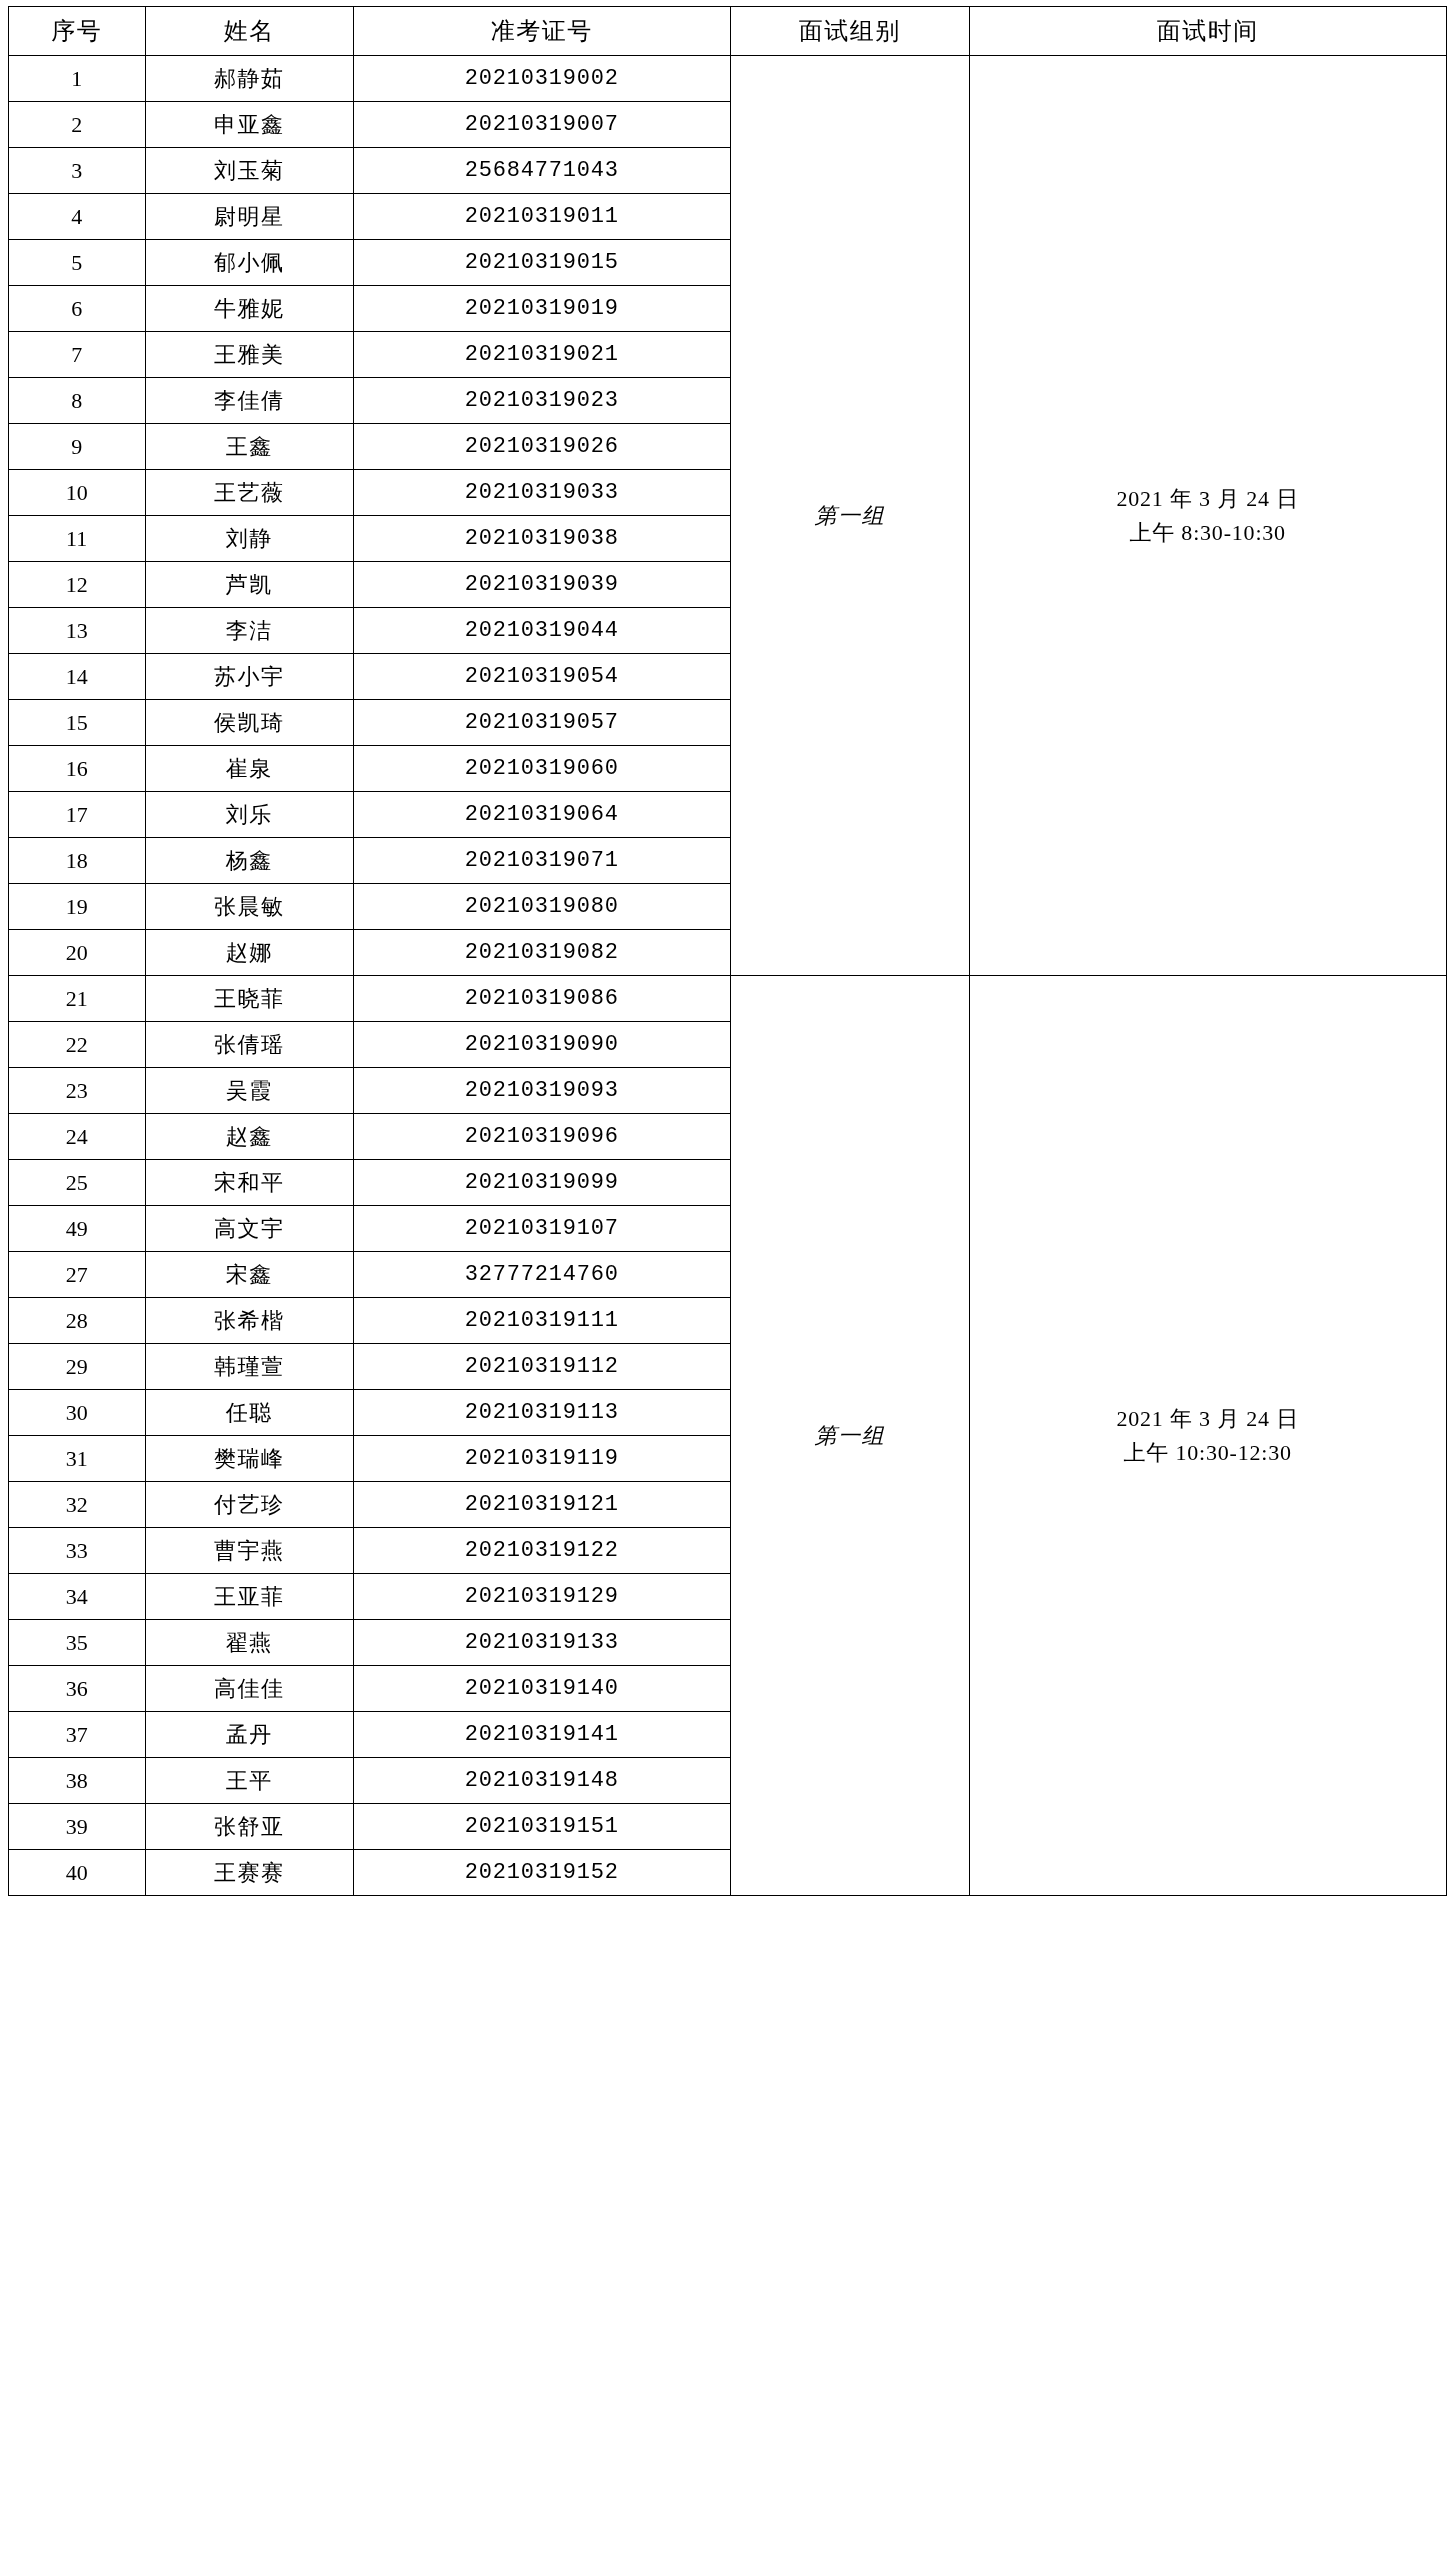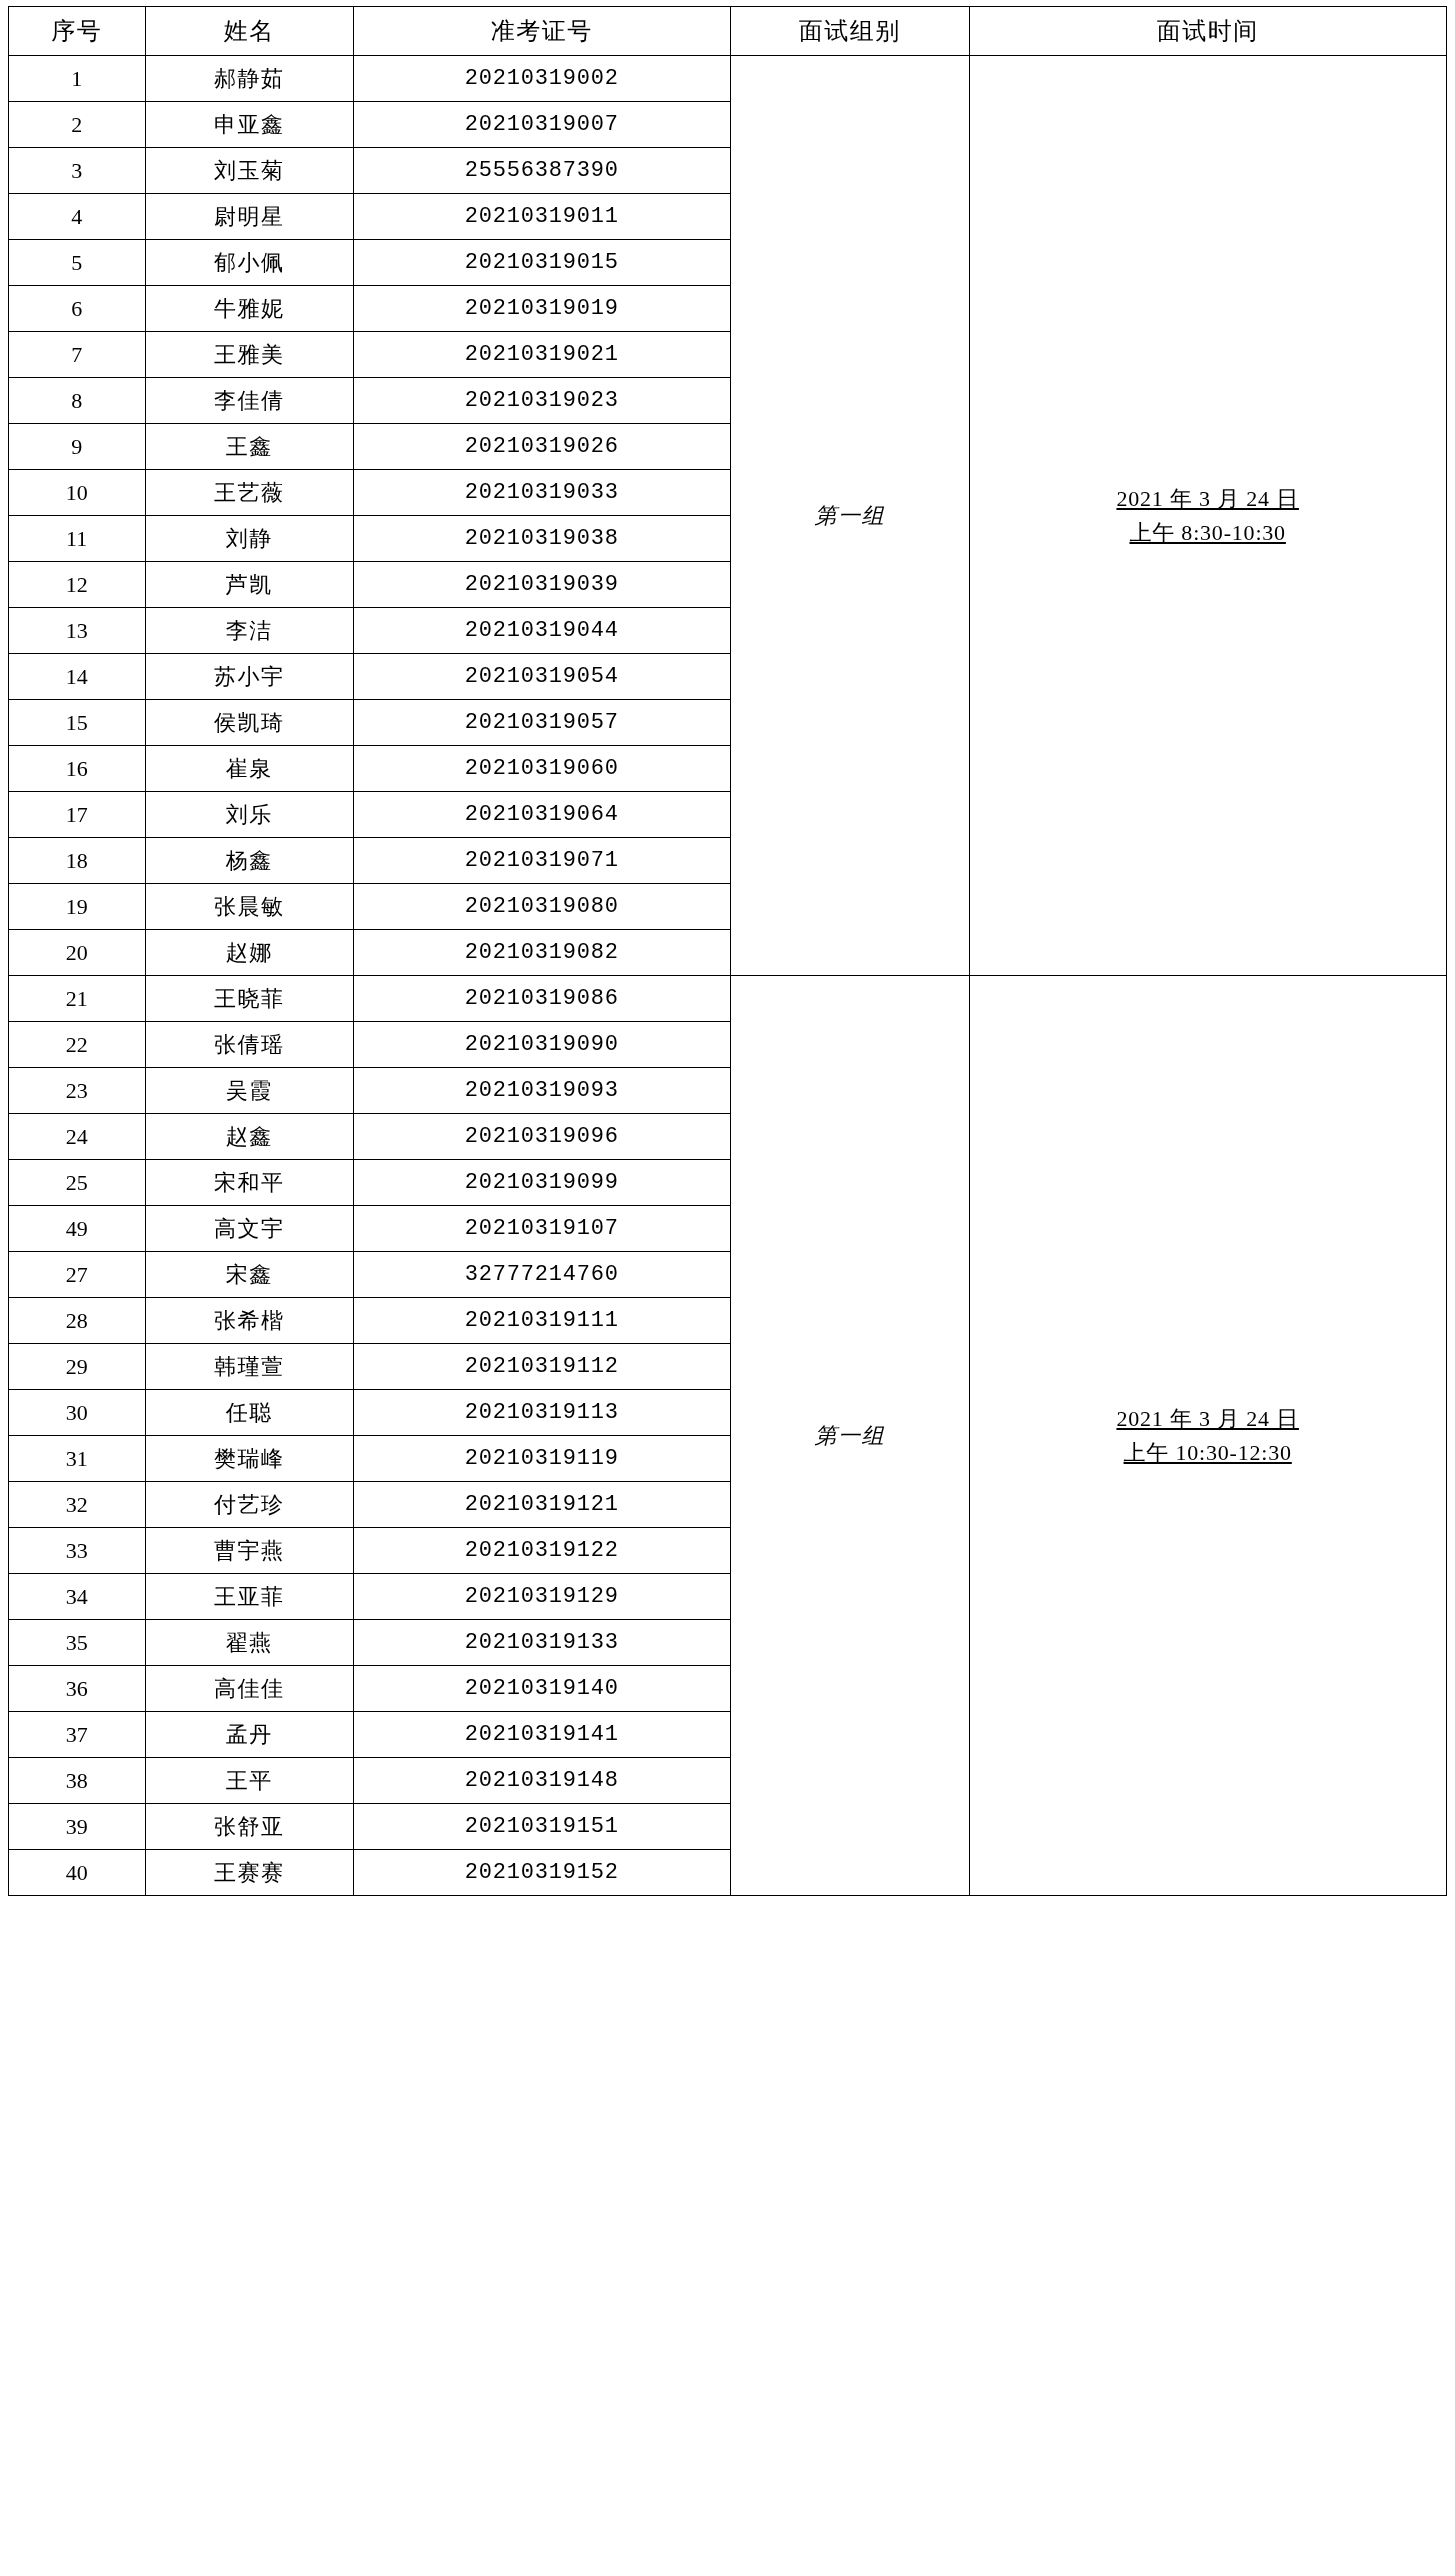--- a/index.html
+++ b/index.html
@@ -112,7 +112,7 @@
         <tr>
           <td class="idx">3</td>
           <td class="name">刘玉菊</td>
-          <td class="ticket">25556387390</td>
+          <td class="ticket">25684771043</td>
         </tr>
         <tr>
           <td class="idx">4</td>

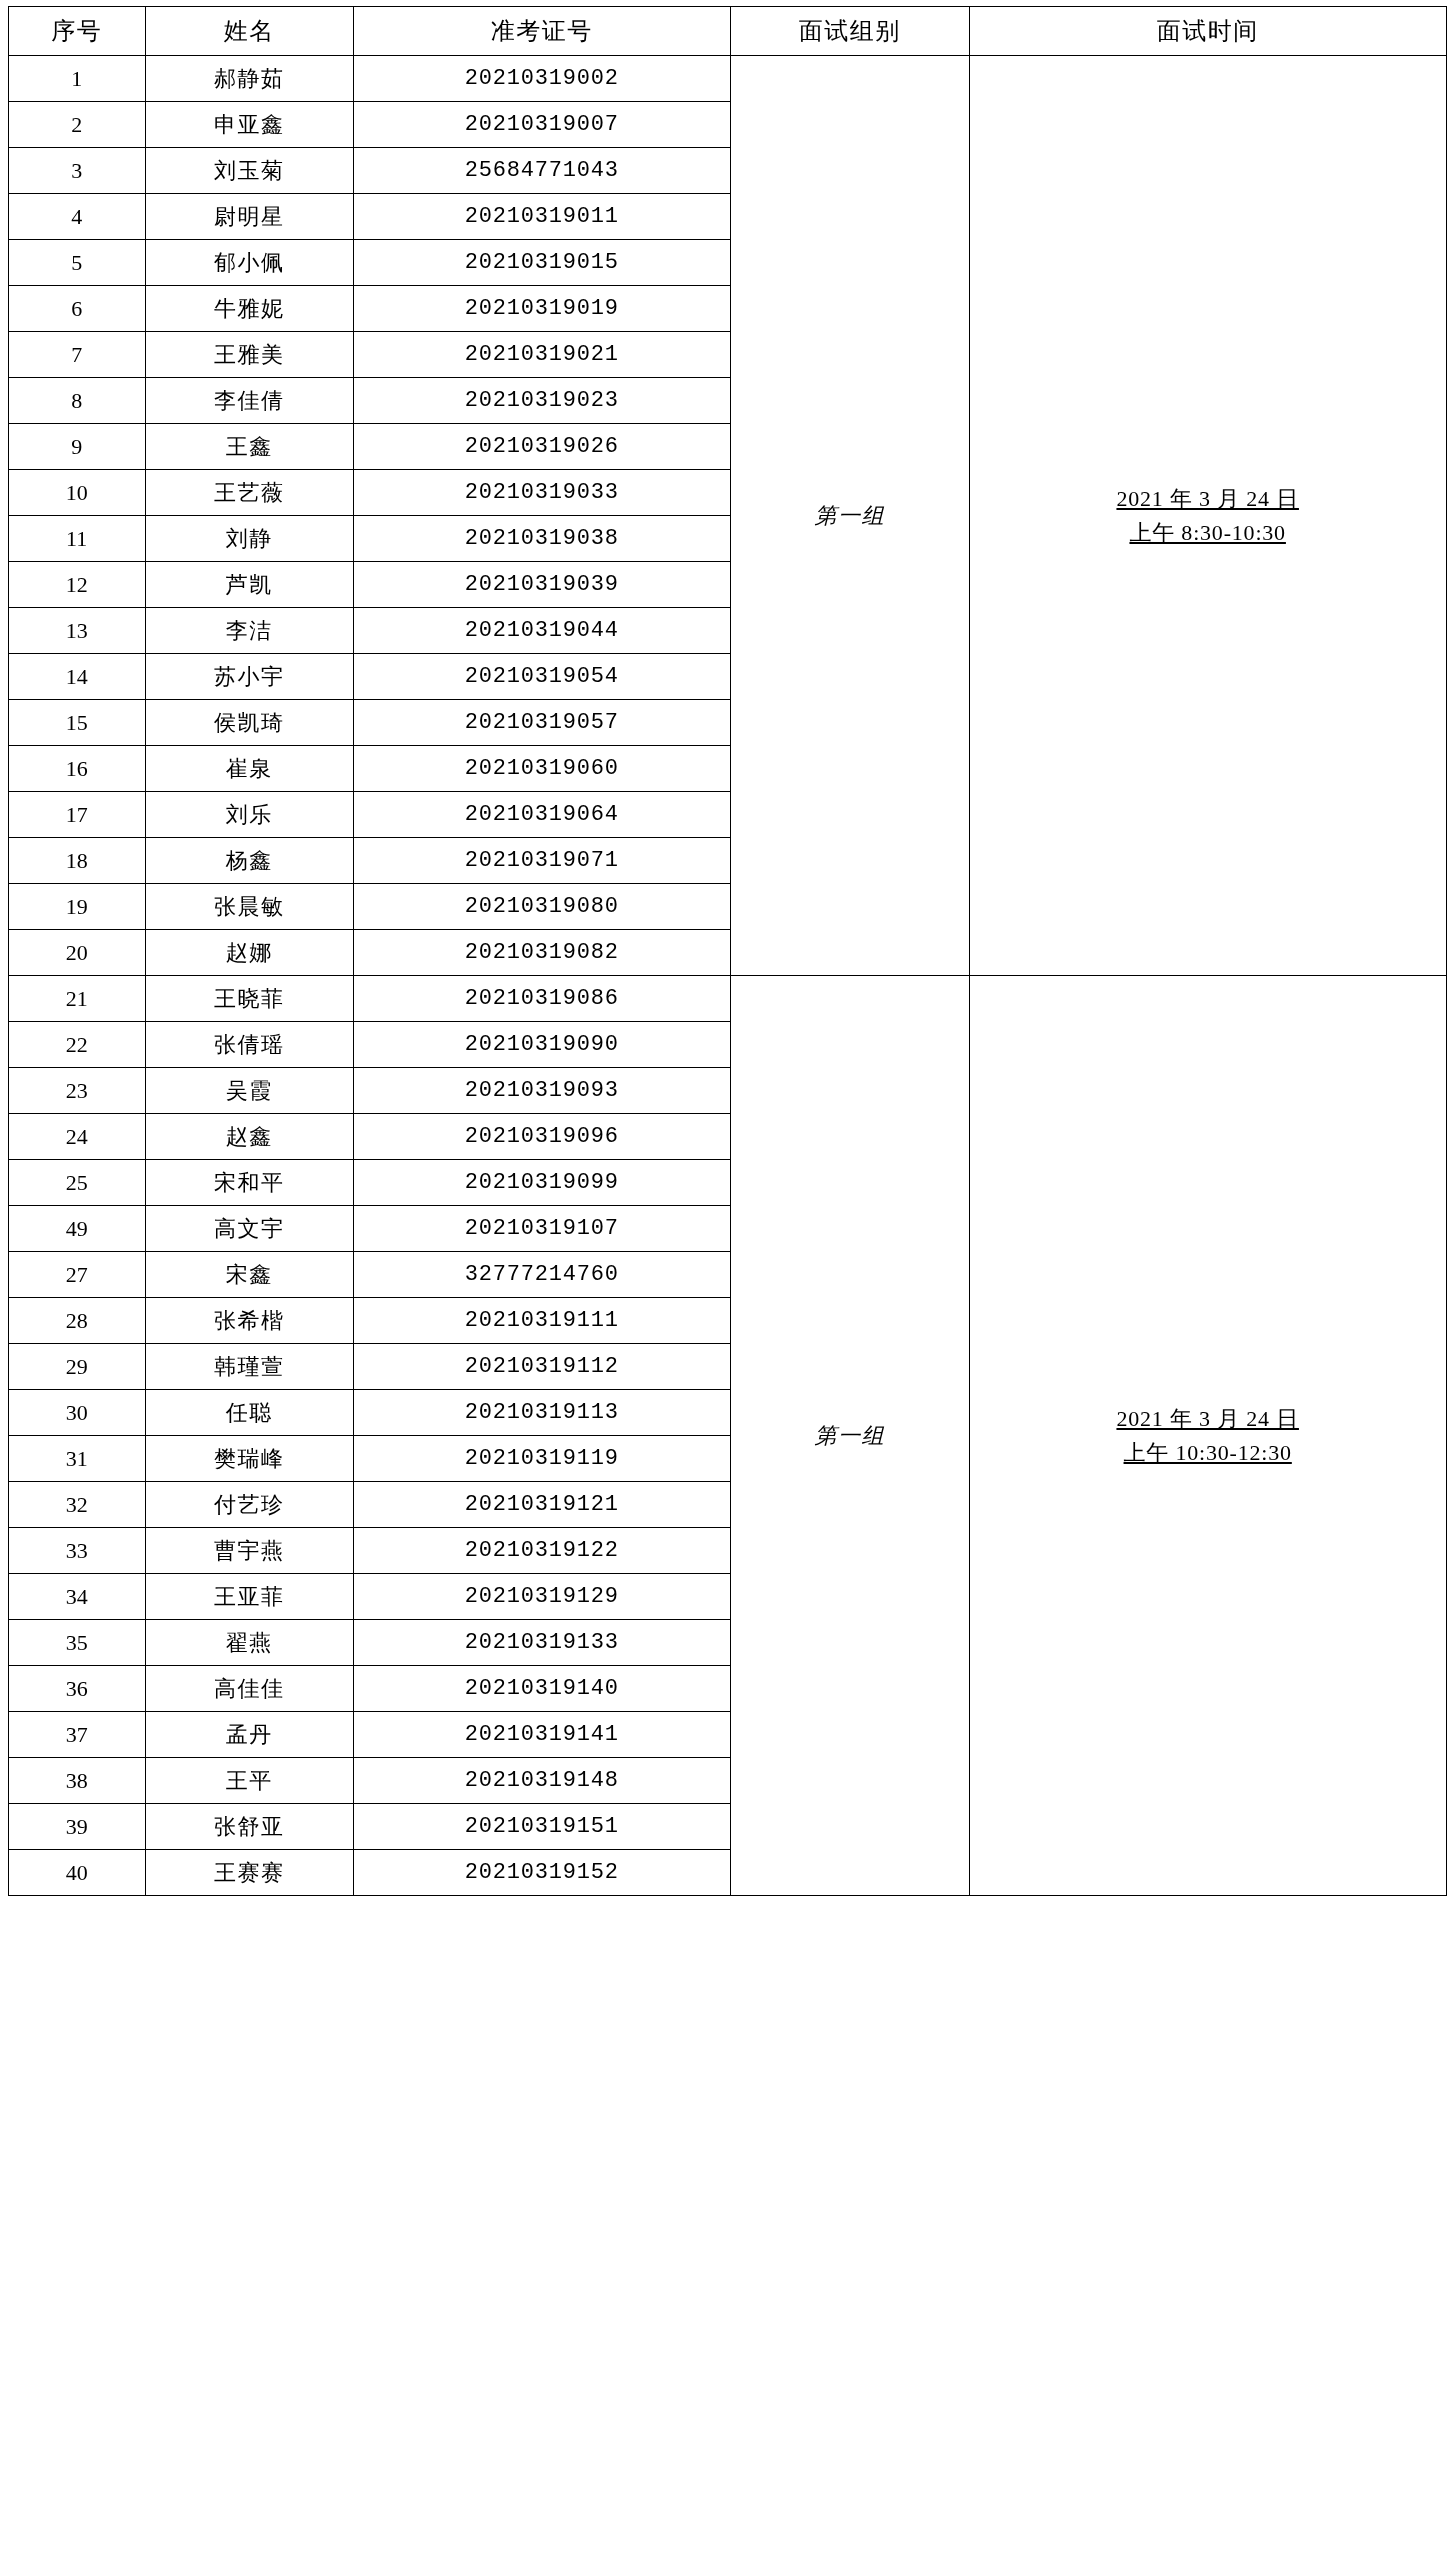--- a/index.html
+++ b/index.html
@@ -68,7 +68,6 @@
     font-size: 22px;
     line-height: 1.55;
     letter-spacing: 0.8px;
-    text-decoration: underline;
   }
   td.time .line { display: block; white-space: nowrap; }
 </style>

